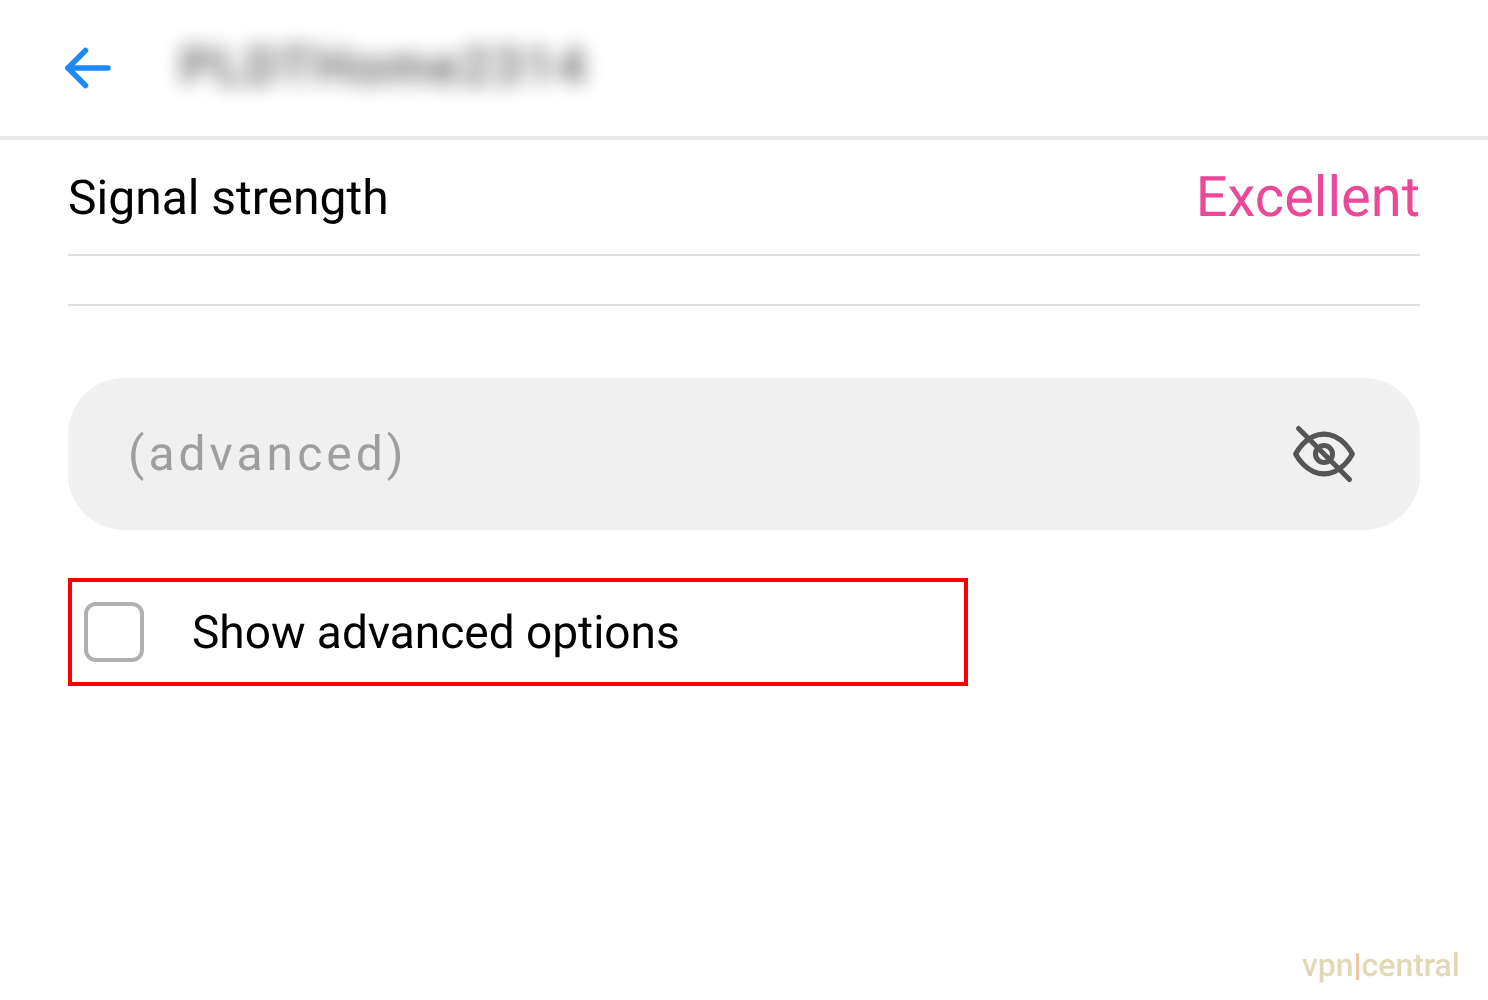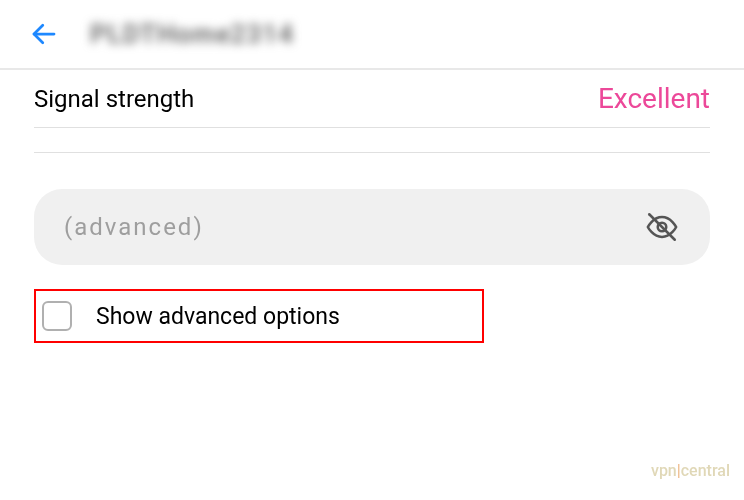--- a/index.html
+++ b/index.html
@@ -99,7 +99,7 @@
     }
     .watermark {
       position: absolute;
-      bottom: 20px;
+      bottom: 8px;
       right: 14px;
       font-size: 16px;
       color: #d4c89a;

